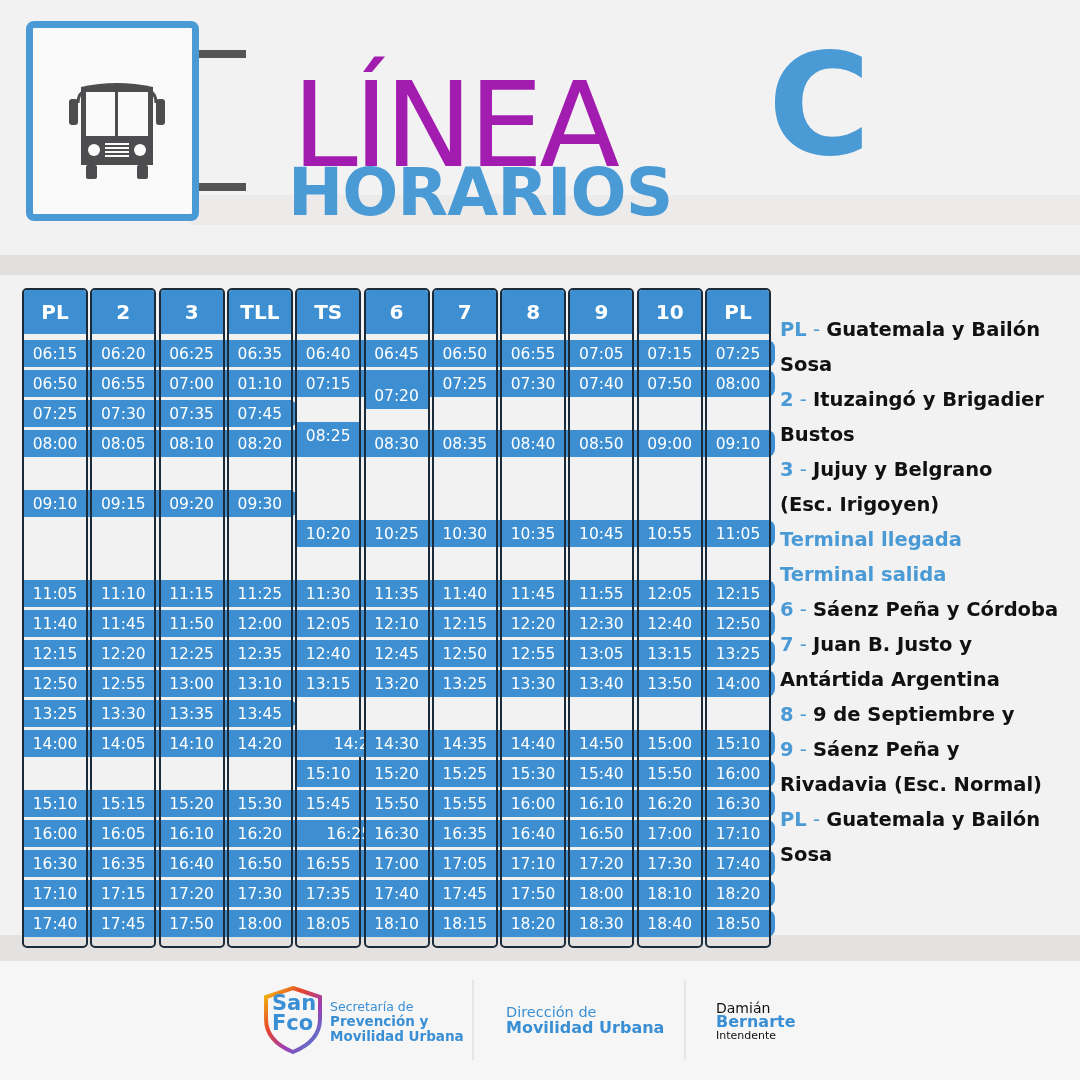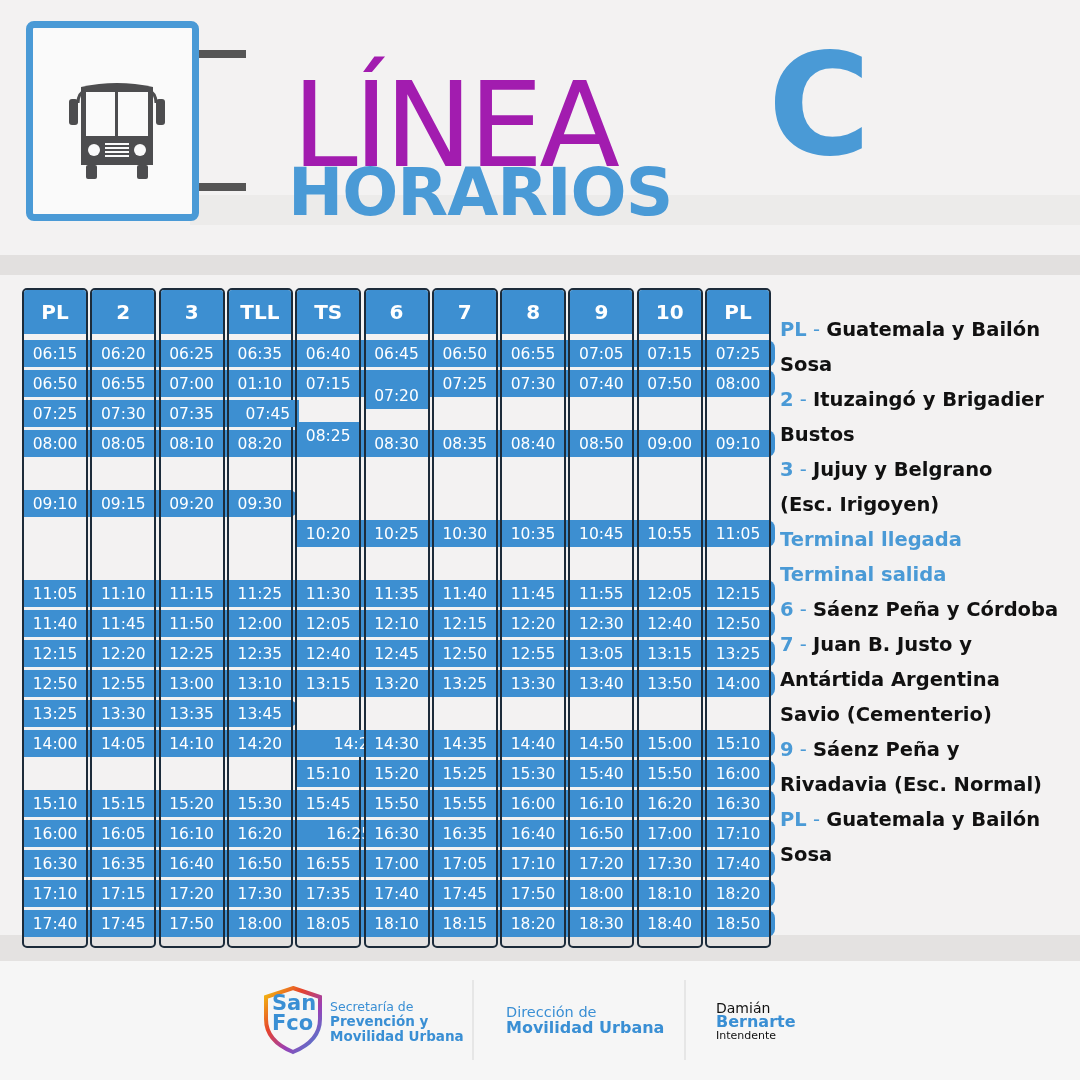--- a/index.html
+++ b/index.html
@@ -198,7 +198,7 @@
       <div class="col-head">TLL</div>
       <div class="cell" style="top: 50px;">06:35</div>
       <div class="cell" style="top: 80px;">01:10</div>
-      <div class="cell" style="top: 110px; margin-left: 8px;">07:45</div>
+      <div class="cell" style="top: 110px;">07:45</div>
       <div class="cell" style="top: 140px;">08:20</div>
       <div class="cell" style="top: 200px;">09:30</div>
       <div class="cell" style="top: 290px;">11:25</div>

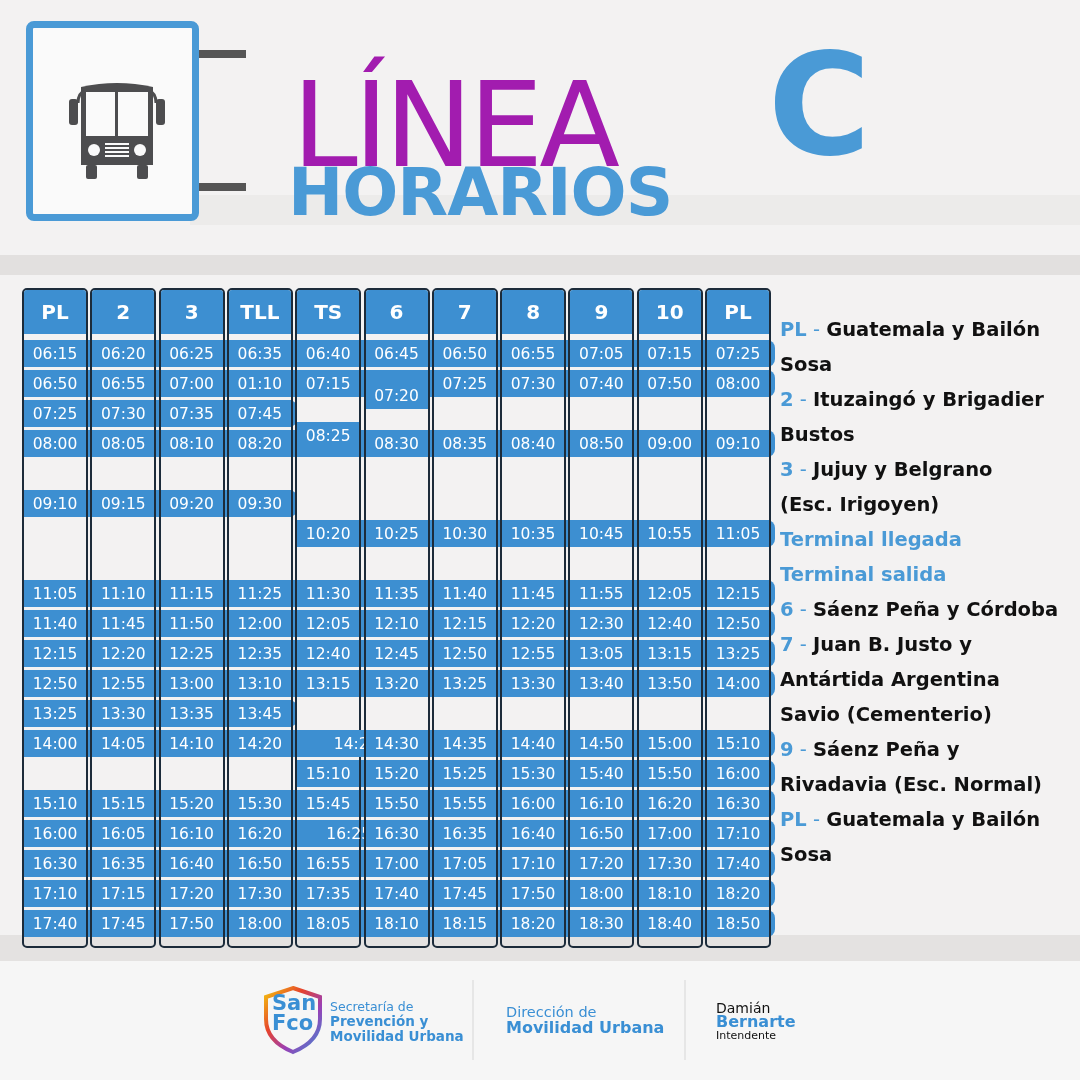--- a/index.html
+++ b/index.html
@@ -353,6 +353,7 @@
     <div class="legend-line"><span class="key">6</span><span class="key" style="font-weight: normal;"> - </span><span>Sáenz Peña y Córdoba</span></div>
     <div class="legend-line"><span class="key">7</span><span class="key" style="font-weight: normal;"> - </span><span>Juan B. Justo y</span></div>
     <div class="legend-line"><span>Antártida Argentina</span></div>
+    <div class="legend-line"><span class="key">8</span><span class="key" style="font-weight: normal;"> - </span><span>9 de Septiembre y</span></div>
     <div class="legend-line"><span>Savio (Cementerio)</span></div>
     <div class="legend-line"><span class="key">9</span><span class="key" style="font-weight: normal;"> - </span><span>Sáenz Peña y</span></div>
     <div class="legend-line"><span>Rivadavia (Esc. Normal)</span></div>

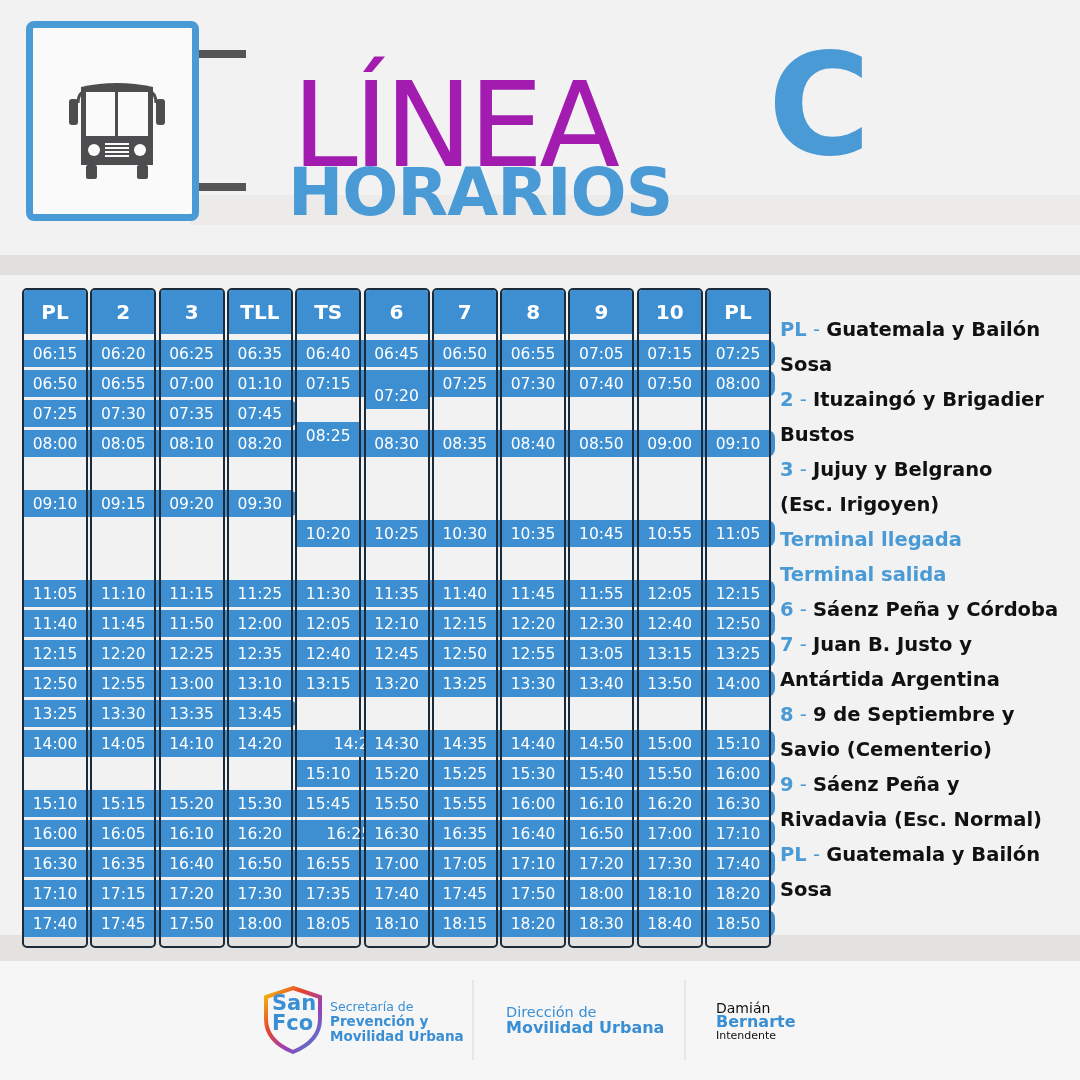--- a/index.html
+++ b/index.html
@@ -354,7 +354,6 @@
     <div class="legend-line"><span class="key">7</span><span class="key" style="font-weight: normal;"> - </span><span>Juan B. Justo y</span></div>
     <div class="legend-line"><span>Antártida Argentina</span></div>
     <div class="legend-line"><span class="key">8</span><span class="key" style="font-weight: normal;"> - </span><span>9 de Septiembre y</span></div>
-    <div class="legend-line"><span>Savio (Cementerio)</span></div>
     <div class="legend-line"><span class="key">9</span><span class="key" style="font-weight: normal;"> - </span><span>Sáenz Peña y</span></div>
     <div class="legend-line"><span>Rivadavia (Esc. Normal)</span></div>
     <div class="legend-line"><span class="key">PL</span><span class="key" style="font-weight: normal;"> - </span><span>Guatemala y Bailón</span></div>

